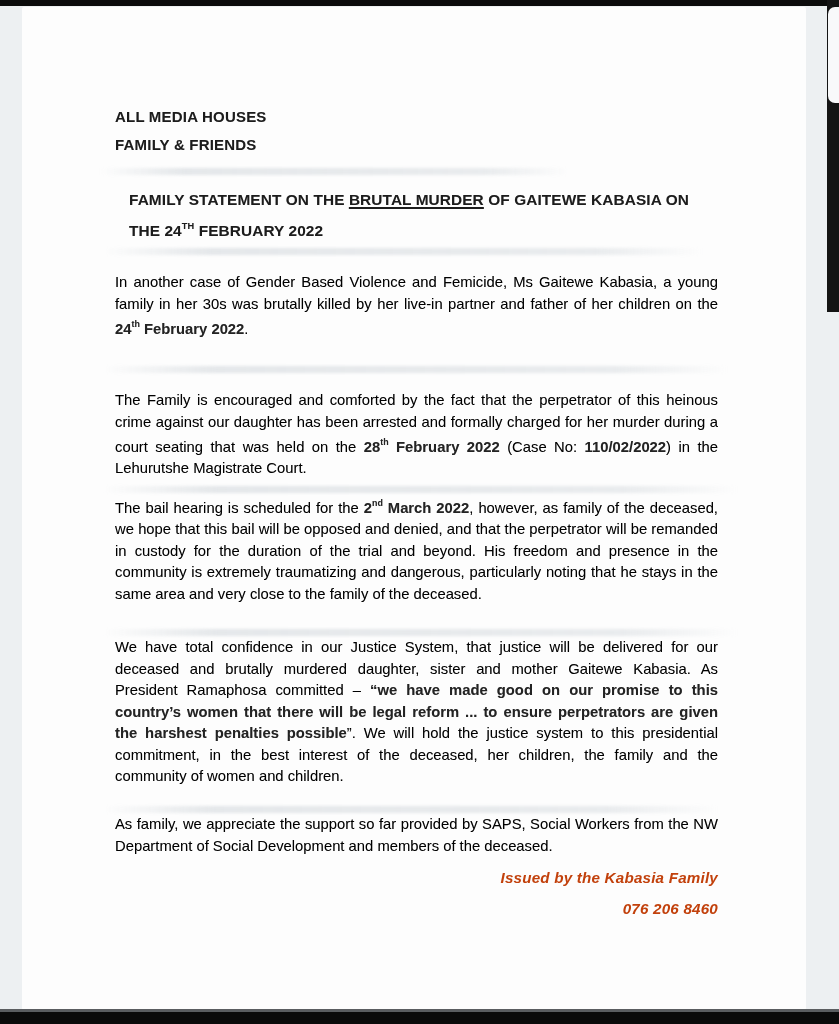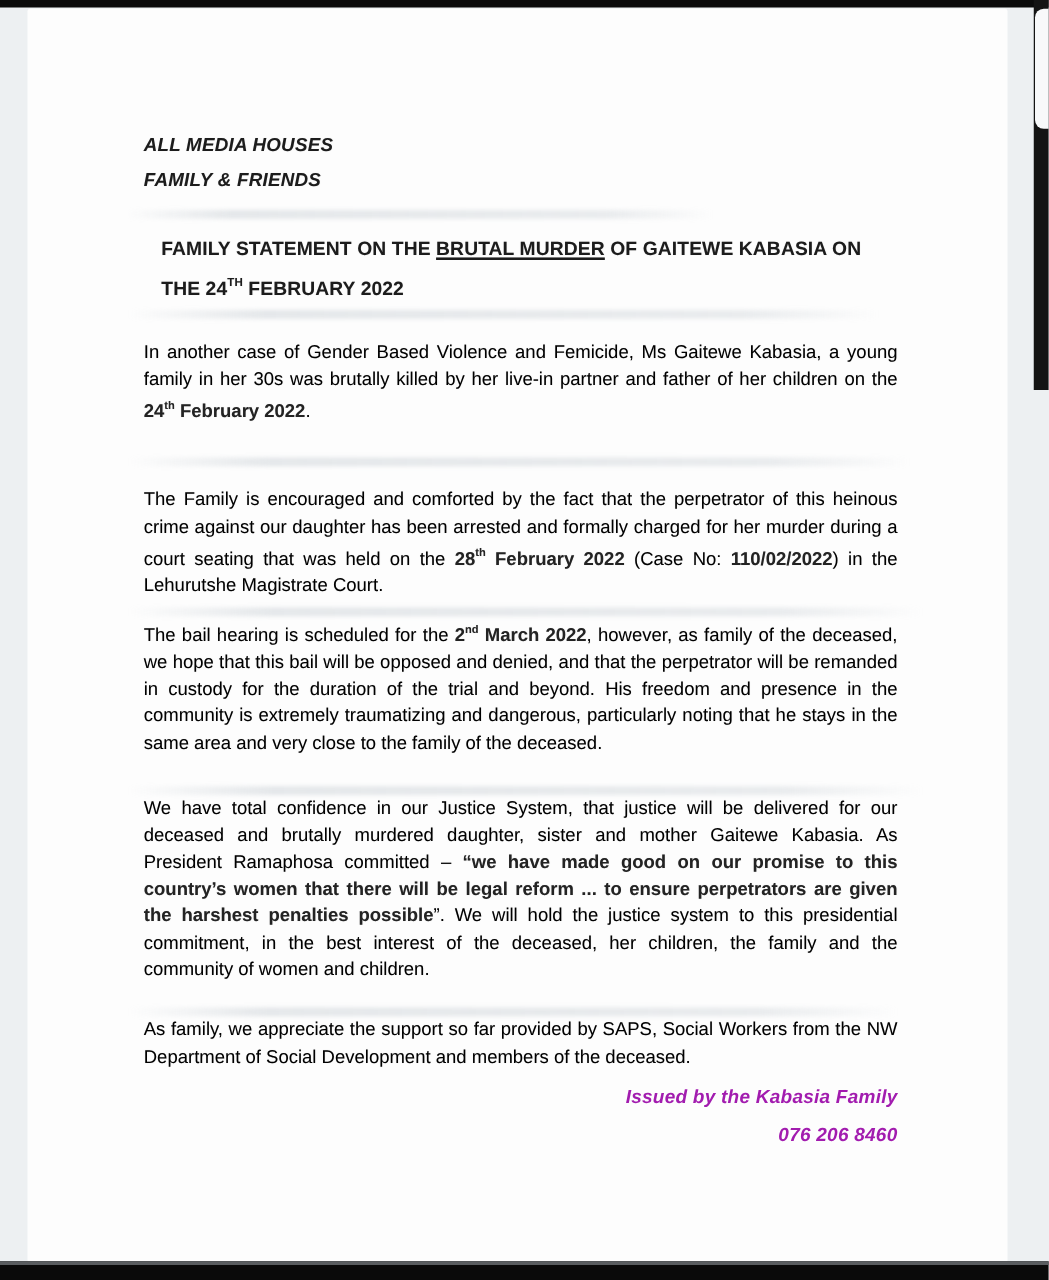--- a/index.html
+++ b/index.html
@@ -41,7 +41,7 @@
     text-shadow: 0 0 0.6px rgba(90,90,90,0.35);
   }
 
-  .recipients { top: 103px; line-height: 28px; font-weight: bold; color: #1c1c1c; letter-spacing: 0.2px; font-size: 15px; font-style: italic; }
+  .recipients { top: 103px; line-height: 28px; font-weight: bold; color: #1c1c1c; letter-spacing: 0.2px; font-size: 15px; }
   .title-block {
     top: 186px; line-height: 27.5px; font-weight: bold; color: #1c1c1c;
     letter-spacing: 0.1px; font-size: 15.4px; width: 594px; margin-left: 14px;

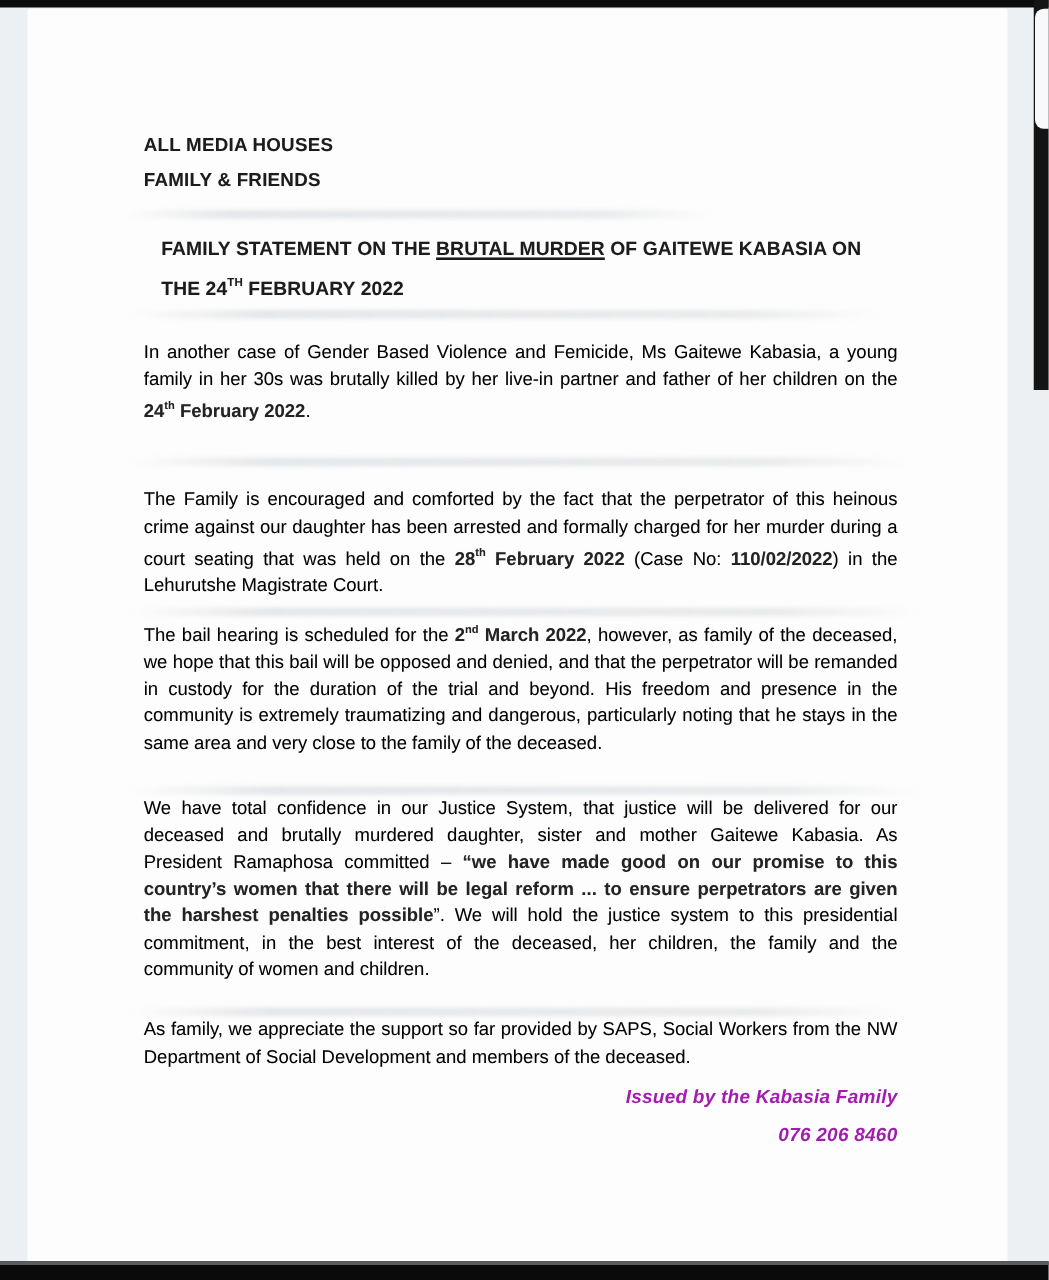--- a/index.html
+++ b/index.html
@@ -56,7 +56,7 @@
   .signoff {
     position: absolute; left: 115px; width: 603px; top: 862px;
     text-align: right; font-weight: bold; font-style: italic;
-    color: #a21caf; line-height: 31px; font-size: 15.2px;
+    color: #c2410c; line-height: 31px; font-size: 15.2px;
     letter-spacing: 0.2px;
   }
 

